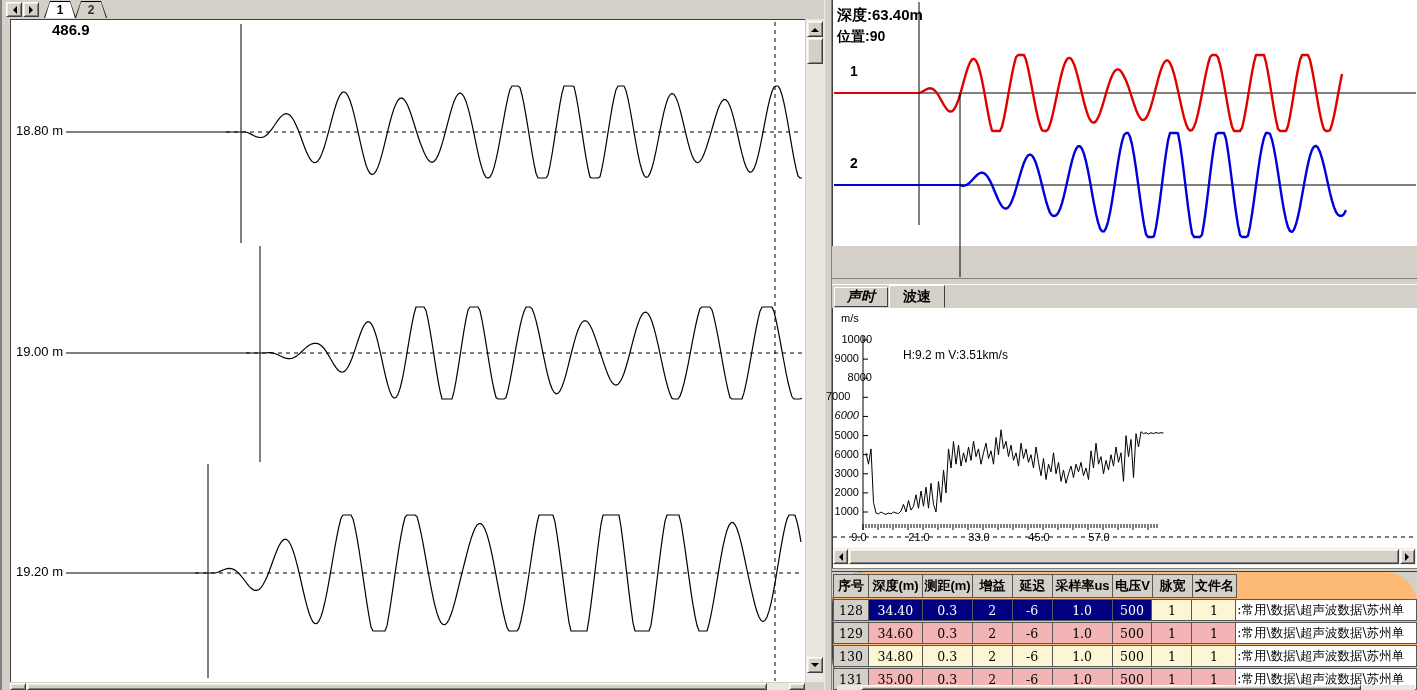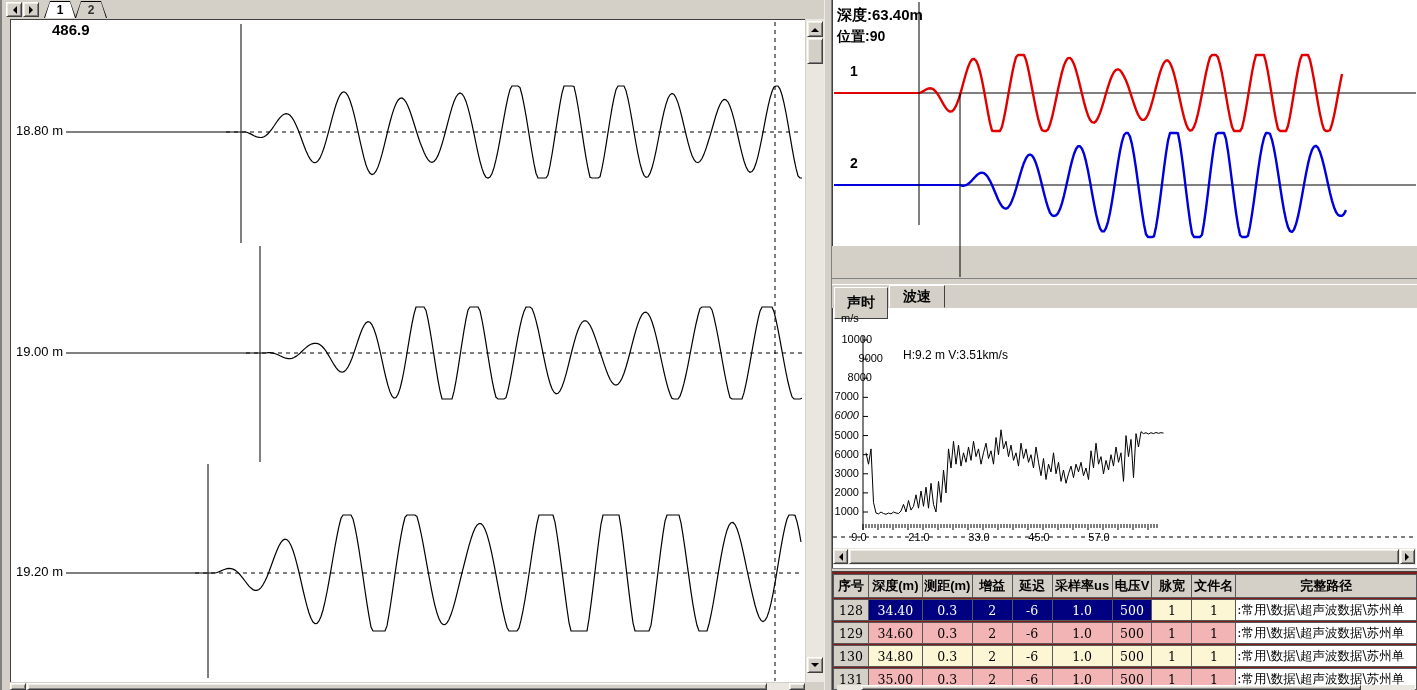--- a/index.html
+++ b/index.html
@@ -114,7 +114,7 @@
 
   <div id="vel-panel" class="abs"></div>
   <div id="vel-tabbar" class="abs">
-    <div class="vtab inactive" style="left:2px;top:2px;width:54px;height:32px;">
+    <div class="vtab inactive" style="left:2px;top:2px;width:54px;height:20px;font-style:italic;">
         <span>声时</span>
       </div>
     <div class="vtab active" style="left:57px;top:0;width:56px;height:23px;">

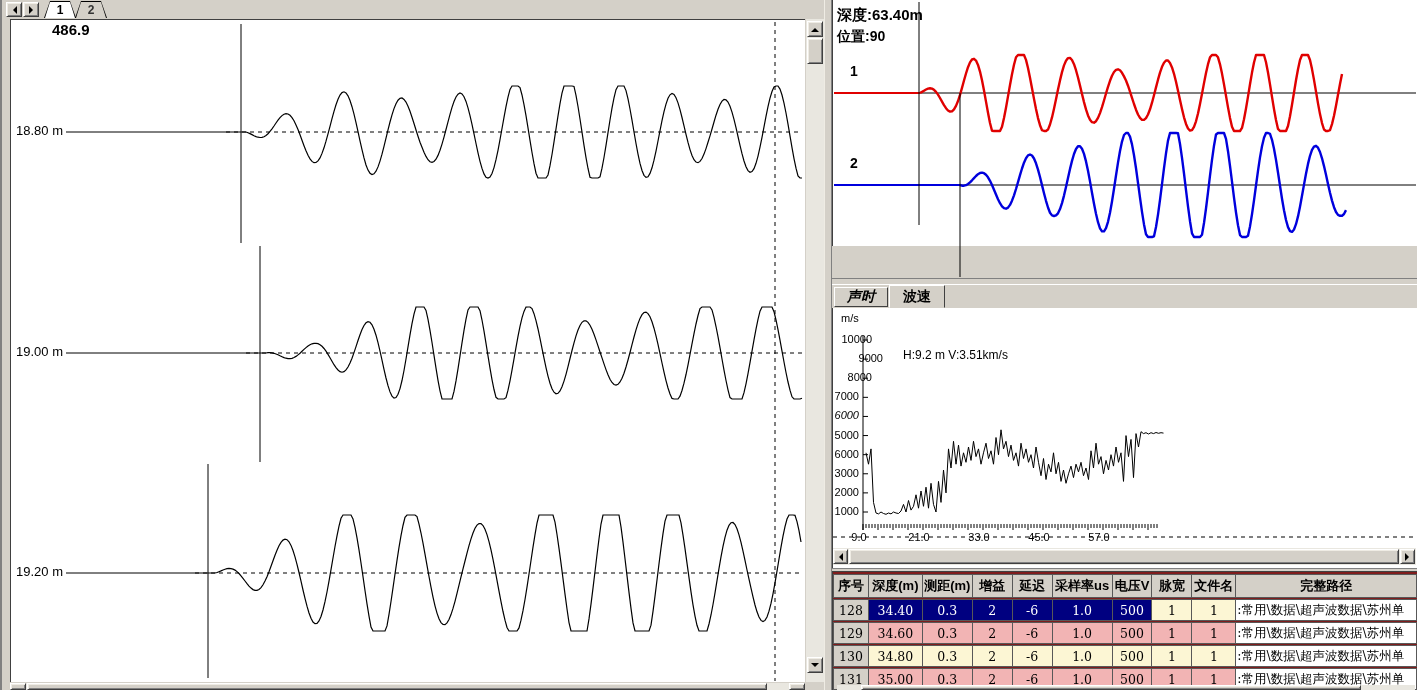--- a/index.html
+++ b/index.html
@@ -346,7 +346,7 @@
     <div class="lbl bold" style="left: 850px; top: 64px; font-size: 14px;">1</div>
     <div class="lbl bold" style="left: 850px; top: 156px; font-size: 14px;">2</div>
     <div class="lbl" style="left: 826px; top: 334px; font-size: 11px; width: 46px; text-align: right;">10000</div>
-    <div class="lbl" style="left: 826px; top: 353.111px; font-size: 11px; width: 33px; text-align: right; padding-left: 24px;">9000</div>
+    <div class="lbl" style="left: 826px; top: 353.111px; font-size: 11px; width: 33px; text-align: right;">9000</div>
     <div class="lbl" style="left: 826px; top: 372.222px; font-size: 11px; width: 33px; text-align: right; margin-left: 13px;">8000</div>
     <div class="lbl" style="left: 826px; top: 391.333px; font-size: 11px; width: 33px; text-align: right;">7000</div>
     <div class="lbl" style="left: 826px; top: 410.444px; font-size: 11px; width: 33px; text-align: right; font-style: italic;">6000</div>

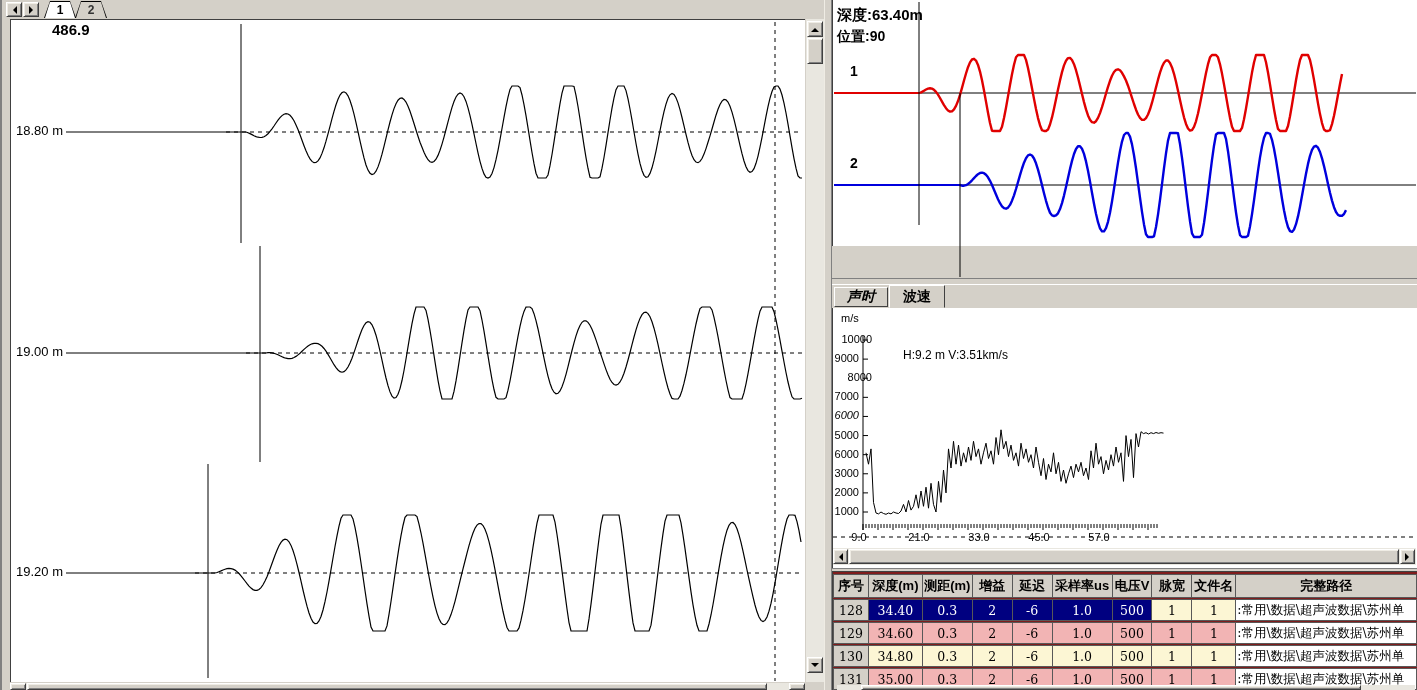--- a/index.html
+++ b/index.html
@@ -348,7 +348,7 @@
     <div class="lbl" style="left: 826px; top: 334px; font-size: 11px; width: 46px; text-align: right;">10000</div>
     <div class="lbl" style="left: 826px; top: 353.111px; font-size: 11px; width: 33px; text-align: right;">9000</div>
     <div class="lbl" style="left: 826px; top: 372.222px; font-size: 11px; width: 33px; text-align: right; margin-left: 13px;">8000</div>
-    <div class="lbl" style="left: 826px; top: 391.333px; font-size: 11px; width: 33px; text-align: right;">7000</div>
+    <div class="lbl" style="left: 826px; top: 391.333px; font-size: 11px; width: 33px; text-align: left;">7000</div>
     <div class="lbl" style="left: 826px; top: 410.444px; font-size: 11px; width: 33px; text-align: right; font-style: italic;">6000</div>
     <div class="lbl" style="left: 826px; top: 429.556px; font-size: 11px; width: 33px; text-align: right;">5000</div>
     <div class="lbl" style="left: 826px; top: 448.667px; font-size: 11px; width: 33px; text-align: right;">6000</div>

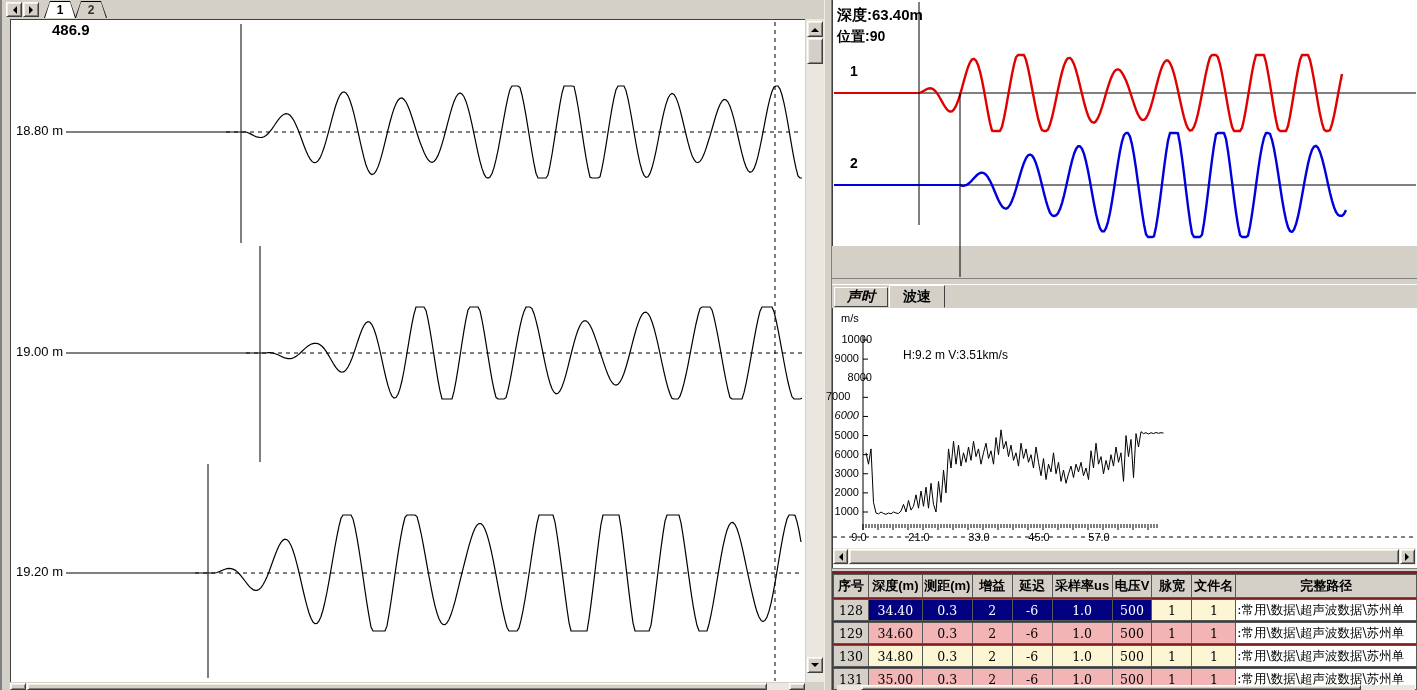--- a/index.html
+++ b/index.html
@@ -45,7 +45,7 @@
   #splitter-h2{left:832px;top:568px;width:585px;height:4px;background:#d4d0c8;
                border-top:1px solid #808080;border-bottom:1px solid #404040;box-sizing:border-box;}
   
-  #table-panel{left:832px;top:572px;width:585px;height:118px;background:#7f1d1d;border-left:1px solid #404040;box-sizing:border-box;}
+  #table-panel{left:832px;top:572px;width:585px;height:118px;background:#fdba74;border-left:1px solid #404040;box-sizing:border-box;border-radius:32px;}
   .grow,.ghead{display:flex;margin-bottom:1px;}
   .gcell,.hcell{box-sizing:border-box;display:flex;align-items:center;justify-content:center;
                 border:1px solid #585858;border-left:none;font-size:13px;height:22px;overflow:hidden;white-space:nowrap;}

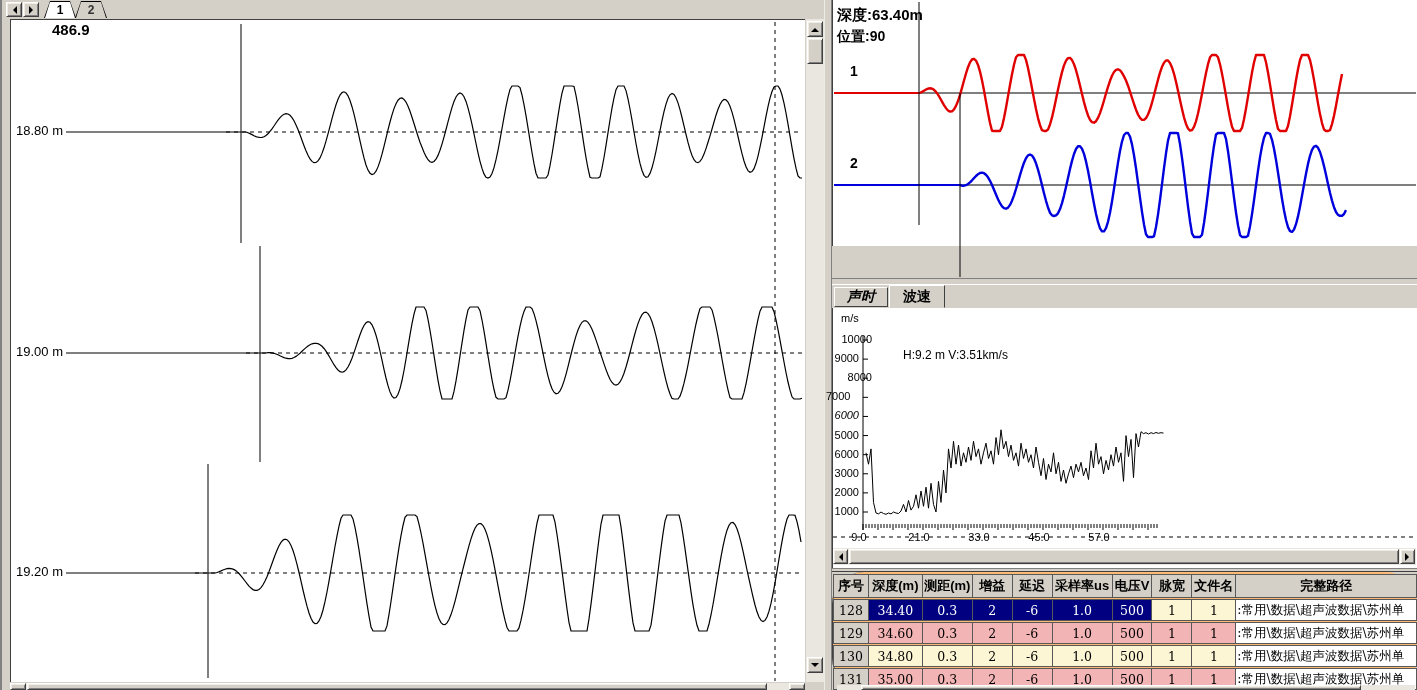--- a/index.html
+++ b/index.html
@@ -147,7 +147,6 @@
           <div class="hcell c6">电压V</div>
           <div class="hcell c7">脉宽</div>
           <div class="hcell c8">文件名</div>
-          <div class="hcell c9">完整路径</div>
         </div>
       <div id="grid-rows">
           <div class="grow selected">

